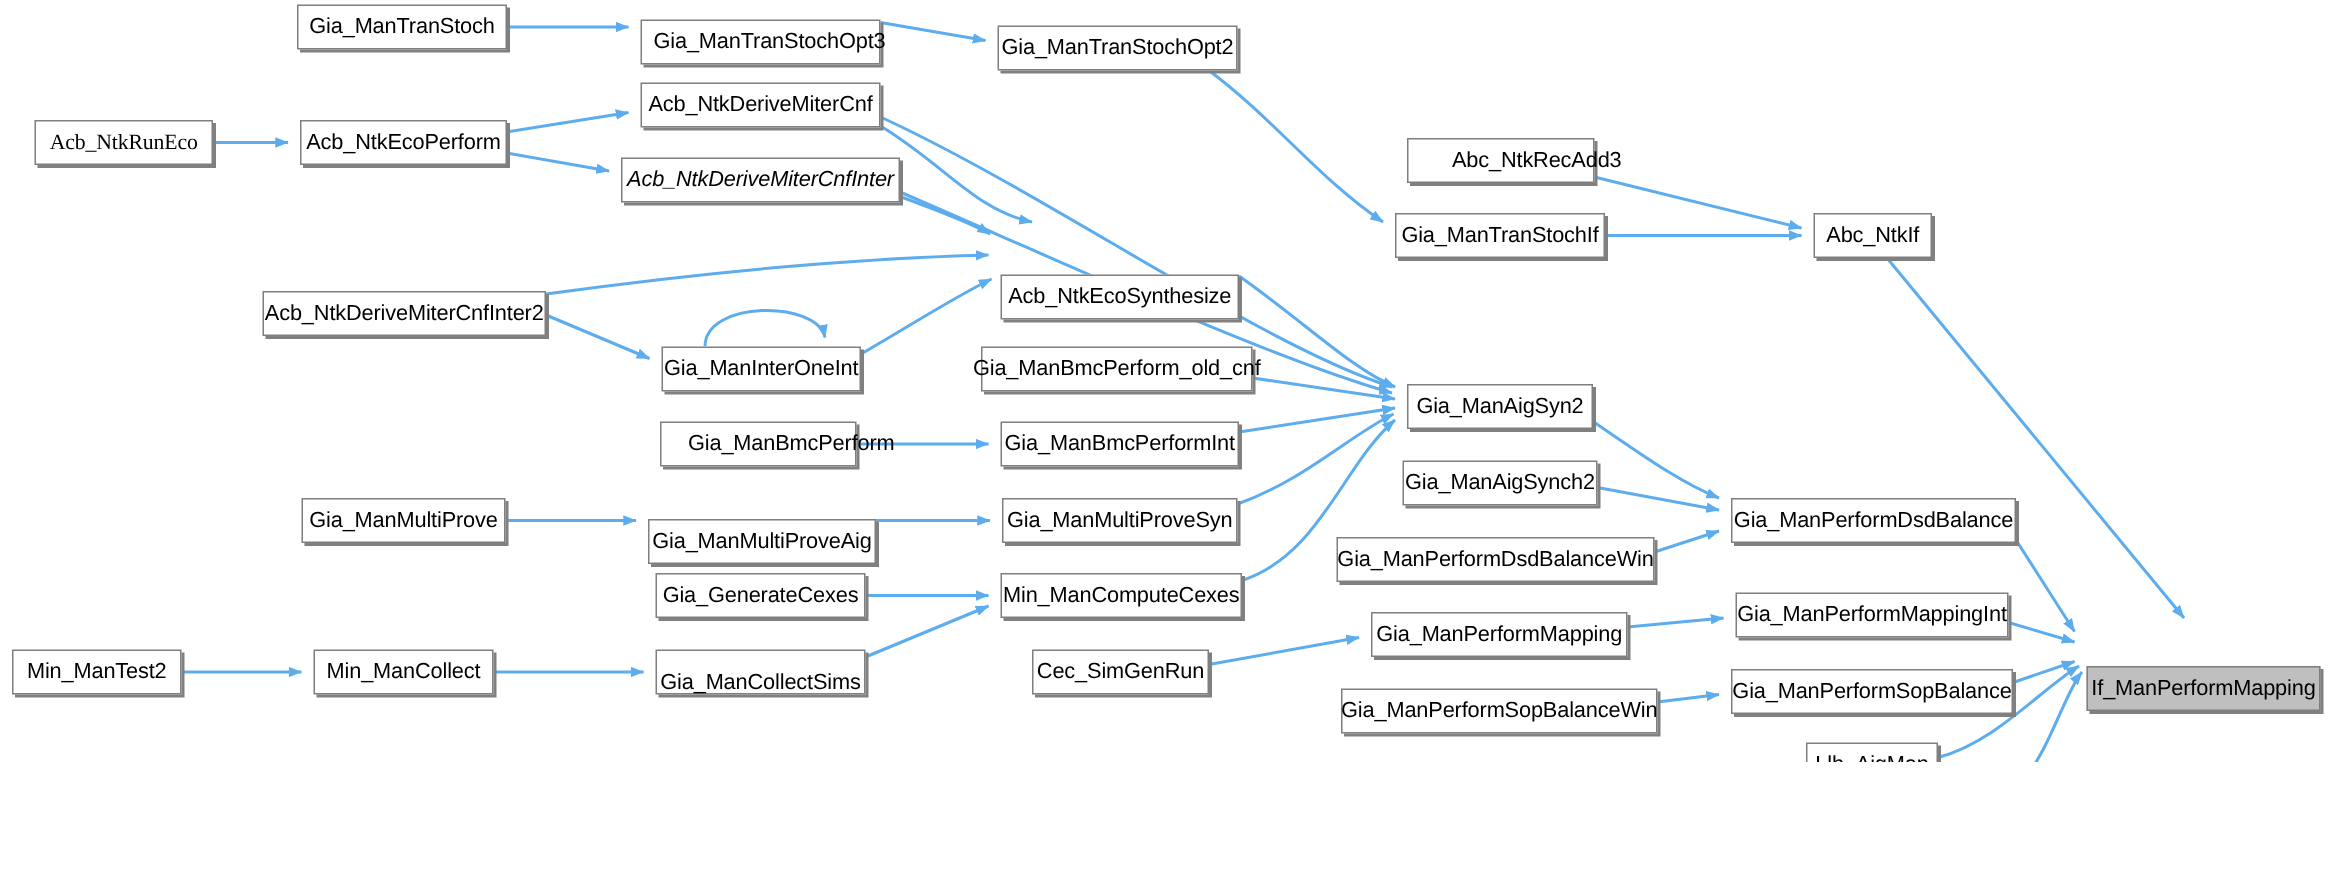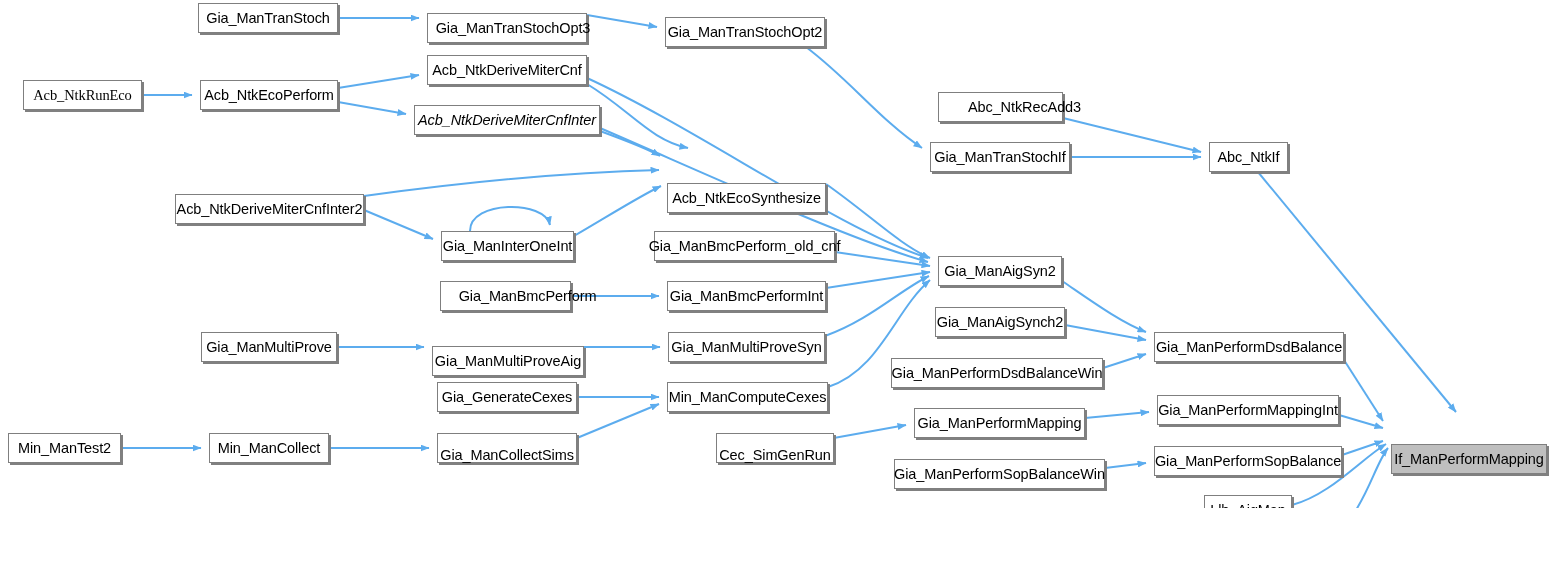--- a/index.html
+++ b/index.html
@@ -170,7 +170,7 @@
       <div class="node" style="left: 437px; top: 433px; width: 140px; height: 30px; align-items: flex-end;">
         <span class="node-label">Gia_ManCollectSims</span>
       </div>
-      <div class="node" style="left: 716px; top: 433px; width: 118px; height: 30px; align-items: flex-end;">
+      <div class="node" style="left: 688px; top: 433px; width: 118px; height: 30px;">
         <span class="node-label">Cec_SimGenRun</span>
       </div>
       <div class="node" style="left: 1154px; top: 446px; width: 188px; height: 30px;">

